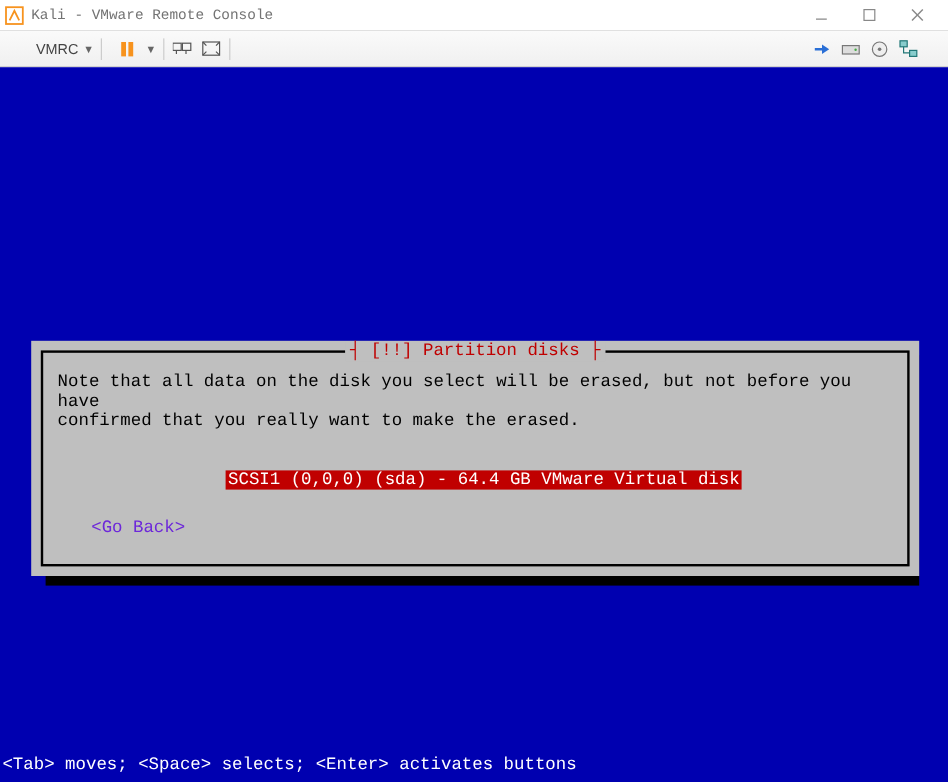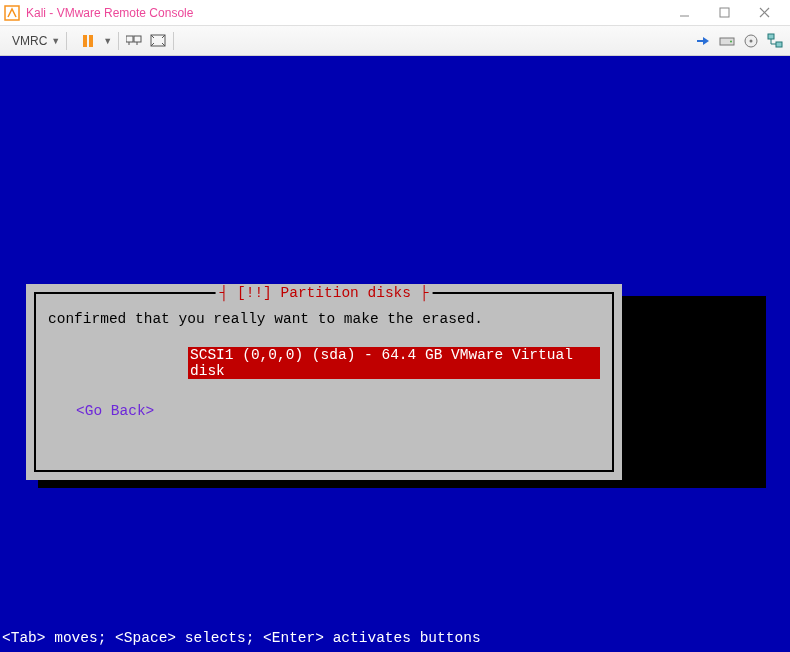--- a/index.html
+++ b/index.html
@@ -27,7 +27,8 @@
   .titlebar .title {
     flex: 1;
     font-size: 12px;
-    color: #ec4899;
+    color: #737373;
+    font-family: Liberation Mono, monospace;
   }
   .win-controls {
     display: flex;

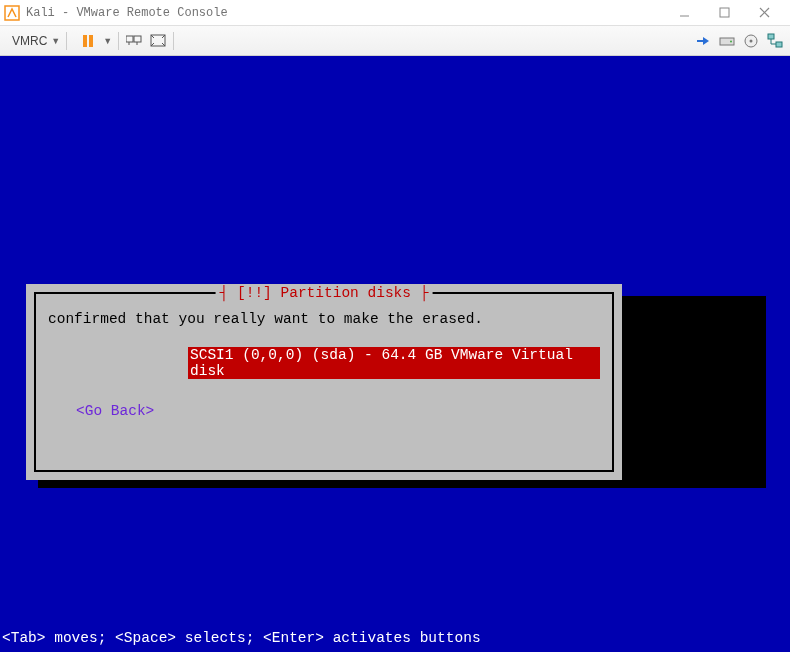--- a/index.html
+++ b/index.html
@@ -50,7 +50,7 @@
     border-bottom: 1px solid #d0d0d0;
     display: flex;
     align-items: center;
-    padding: 0 6px;
+    padding: 0 24px;
   }
   .tb-drop {
     display: flex;

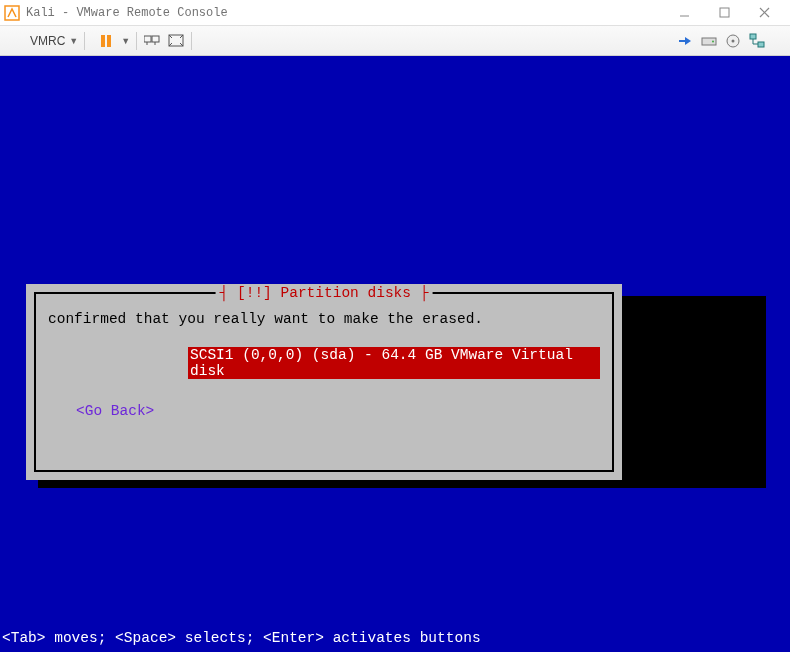--- a/index.html
+++ b/index.html
@@ -107,7 +107,7 @@
     position: absolute;
     left: 26px;
     top: 228px;
-    width: 596px;
+    width: 740px;
     height: 196px;
     background: #bfbfbf;
     color: #000;

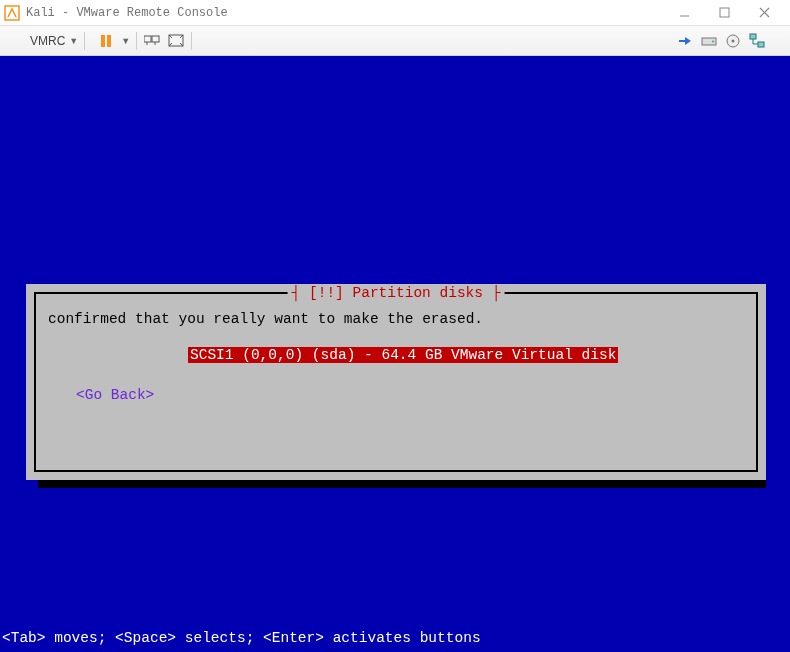--- a/index.html
+++ b/index.html
@@ -251,6 +251,7 @@
   <div class="dialog">
     <div class="dialog-inner">
       <span class="dialog-title">┤ <span>[!!] Partition disks</span> ├</span>
+      <div class="dialog-text">Note that all data on the disk you select will be erased, but not before you have</div>
       <div class="dialog-text">confirmed that you really want to make the erased.</div>
       <div class="disk-option">SCSI1 (0,0,0) (sda) - 64.4 GB VMware Virtual disk</div>
       <div class="go-back">&lt;Go Back&gt;</div>

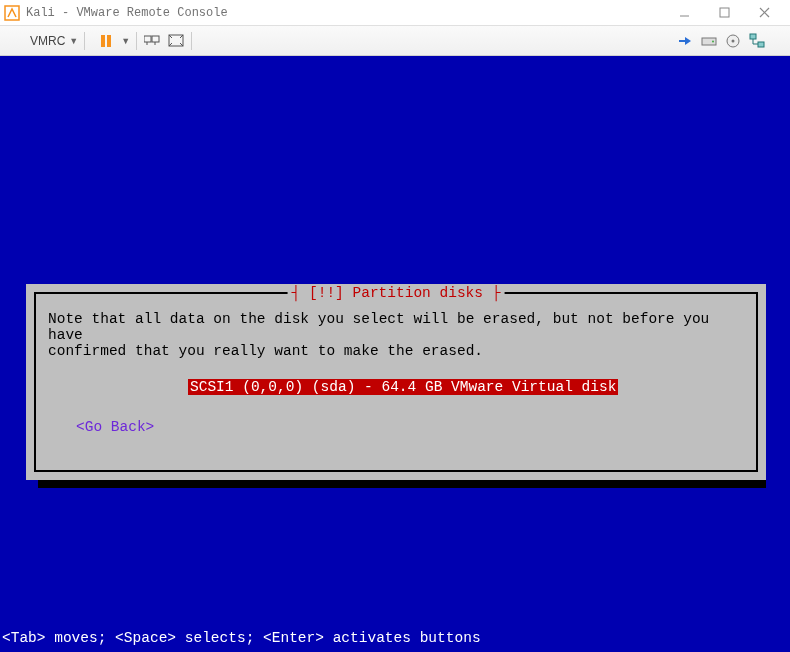--- a/index.html
+++ b/index.html
@@ -136,7 +136,7 @@
     background: #c00000;
     color: #fff;
     display: inline-block;
-    margin-top: 19px;
+    margin-top: 32px;
     margin-left: 140px;
     padding: 0 2px;
   }

